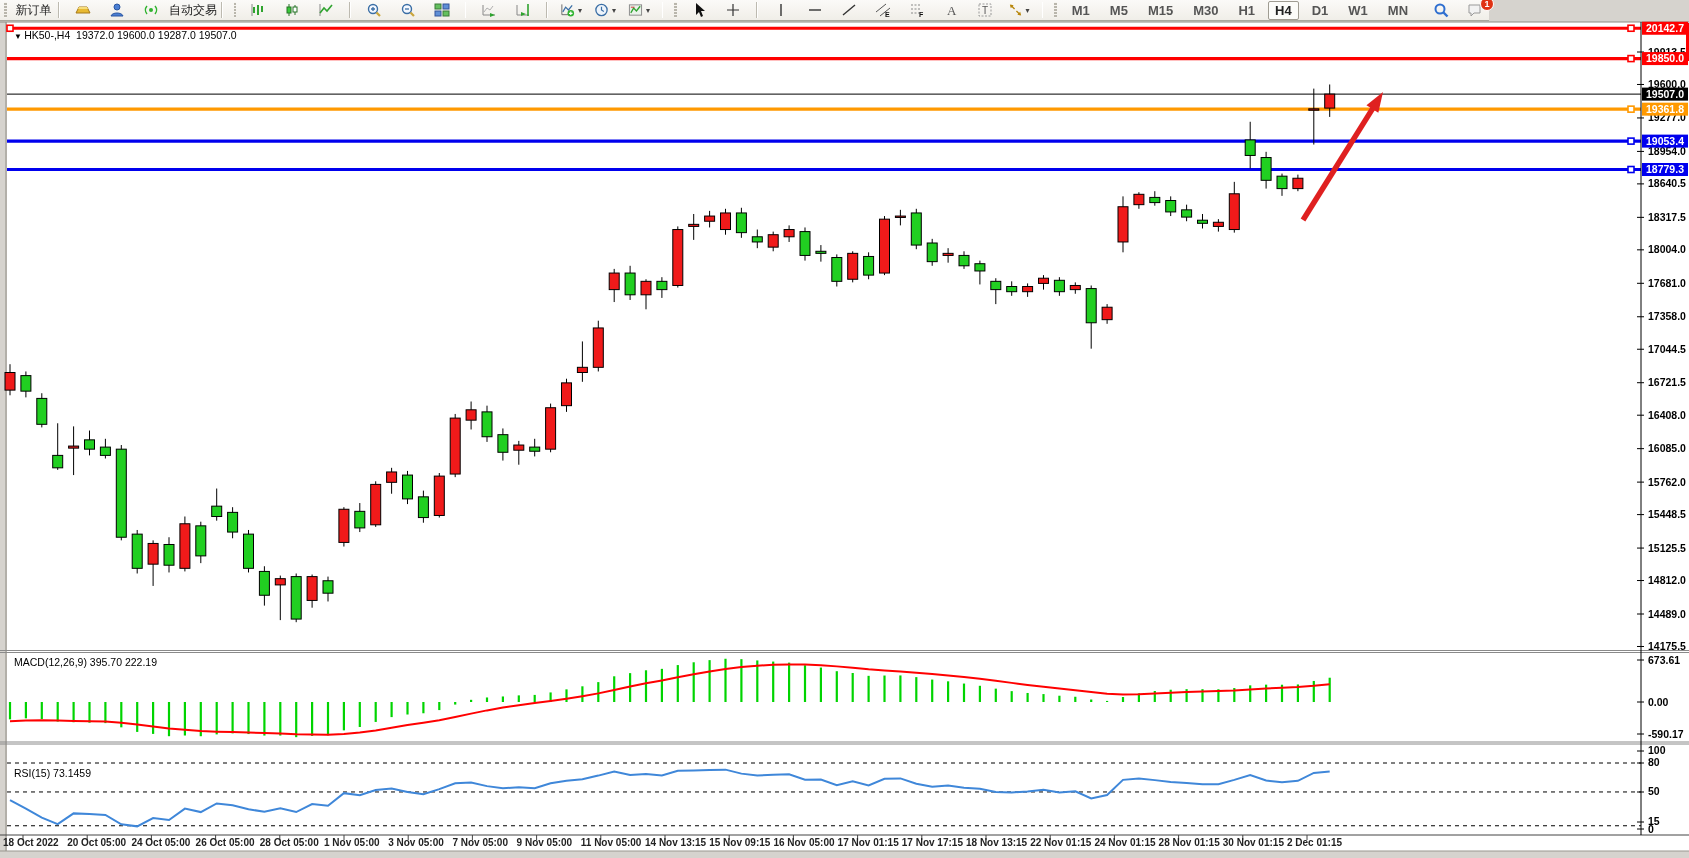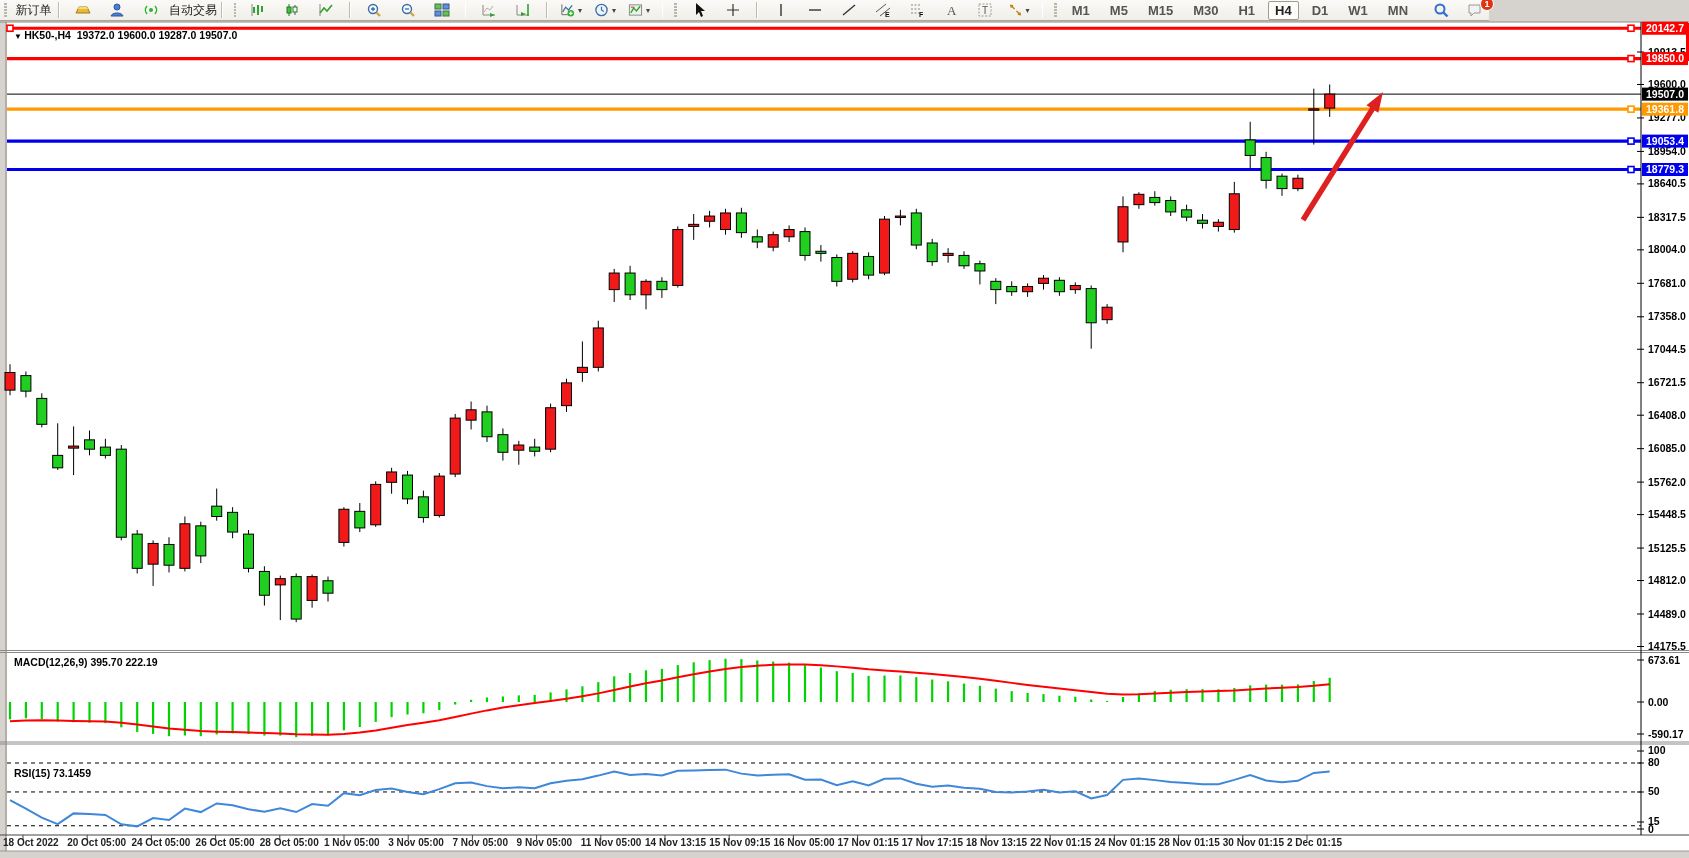--- a/index.html
+++ b/index.html
@@ -19,7 +19,7 @@
   .badge{position:absolute;top:-4px;right:-6px;background:#e03214;color:#fff;font-size:9px;font-weight:700;
     border-radius:7px;min-width:12px;height:12px;display:flex;align-items:center;justify-content:center;border:1px solid #fff;}
   
-  .overlay-label{position:absolute;z-index:4;font-size:10.5px;font-weight:700;color:#000;white-space:pre;}
+  .overlay-label{position:absolute;z-index:4;font-size:10.5px;font-weight:400;color:#000;white-space:pre;}
   #chartsvg{position:absolute;left:0;top:0;z-index:1;}
 </style>
 </head>

